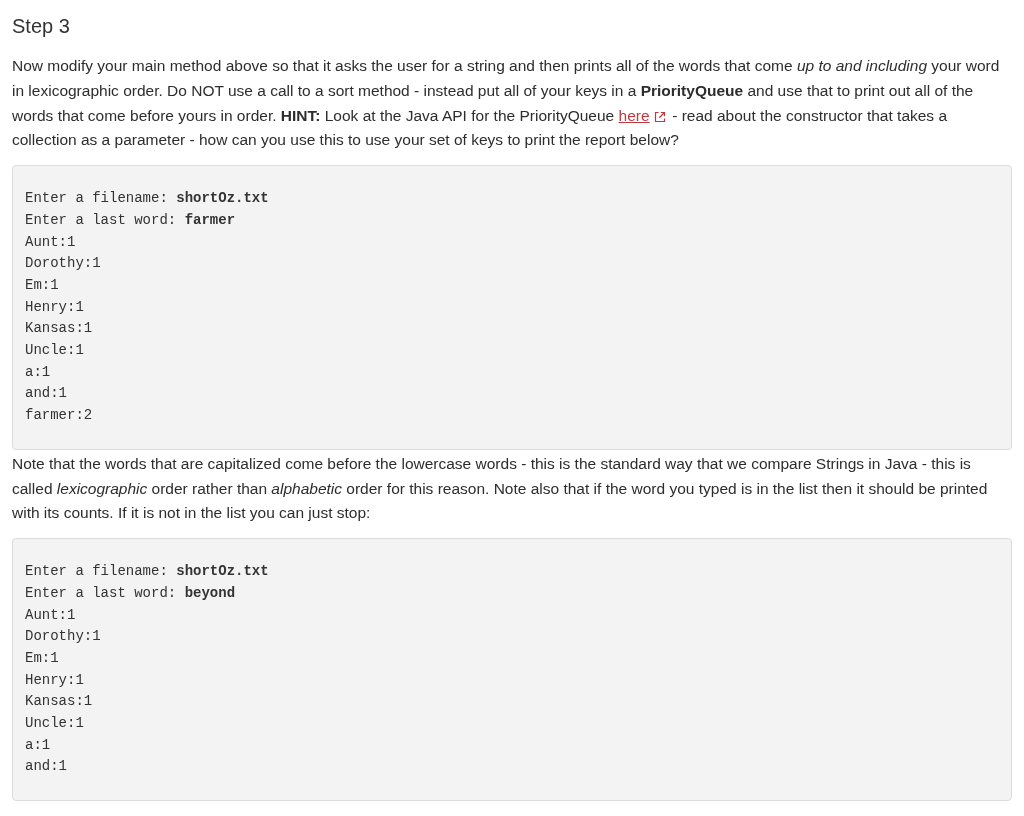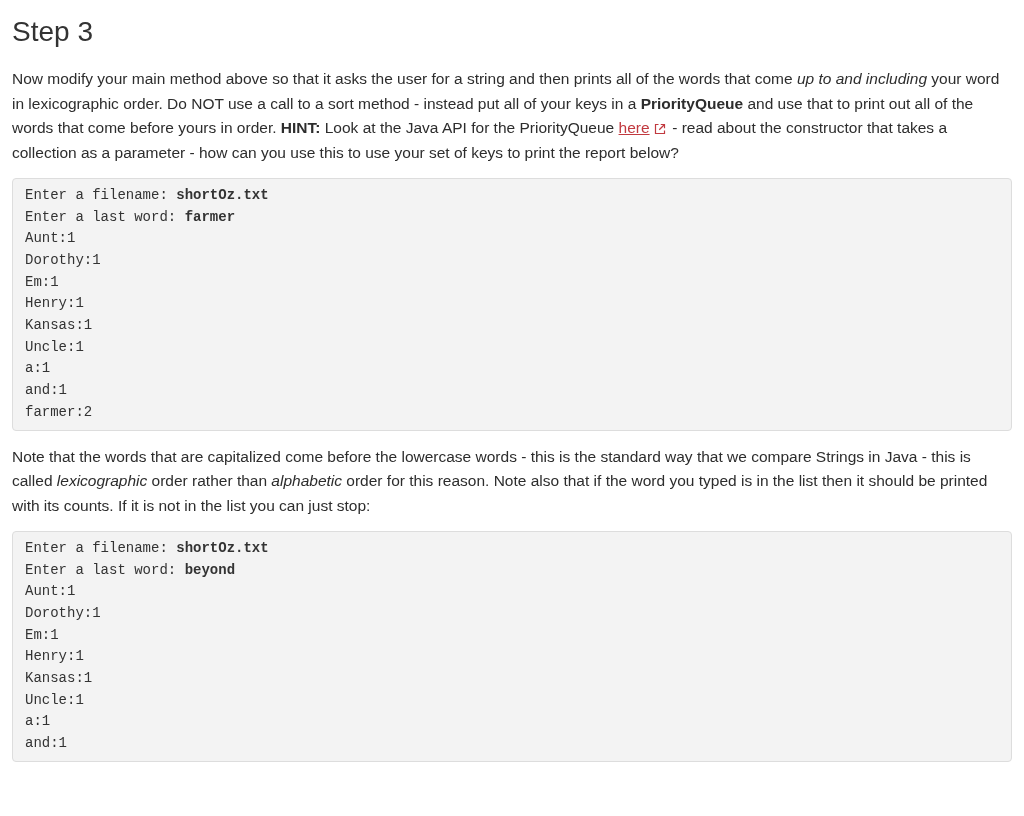--- a/index.html
+++ b/index.html
@@ -16,7 +16,7 @@
     }
     h2 {
       font-weight: 400;
-      font-size: 28px;
+      font-size: 20px;
       margin: 0 0 12px 0;
       color: #333;
     }

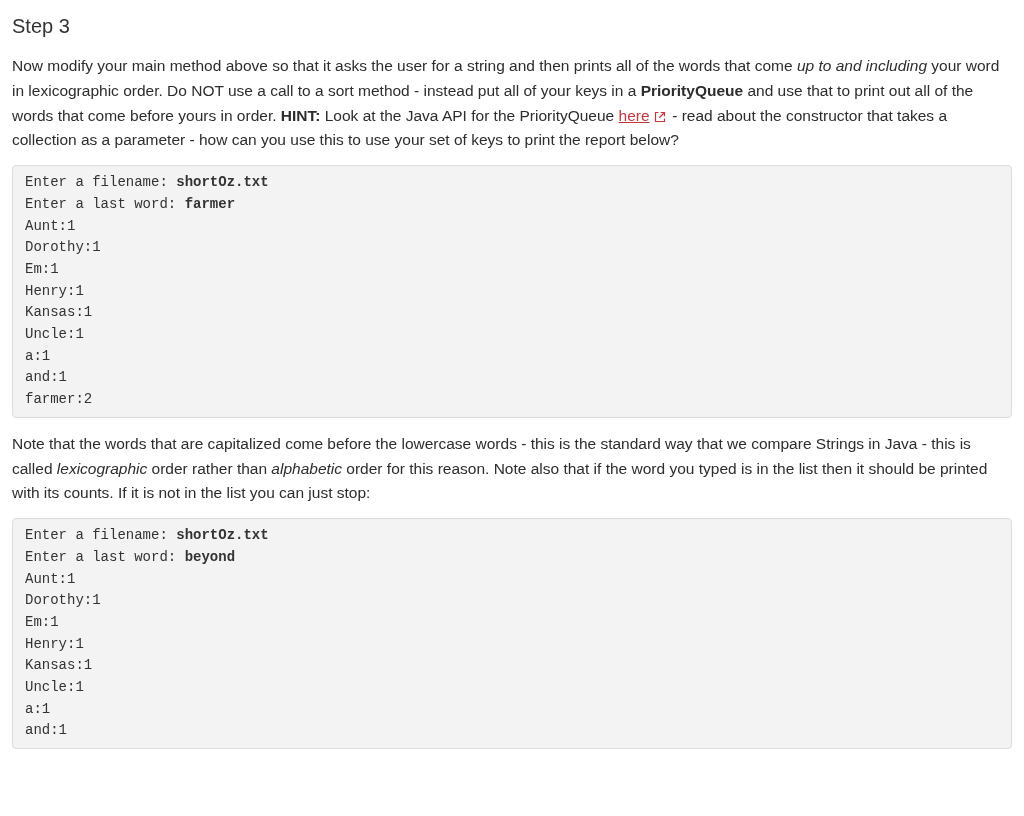--- a/index.html
+++ b/index.html
@@ -51,12 +51,12 @@
       background: #f3f3f3;
       border: 1px solid #ddd;
       border-radius: 4px;
-      padding: 6px 12px;
+      padding: 22px 12px;
       font-family: "SFMono-Regular", Consolas, "Liberation Mono", Menlo, monospace;
       font-size: 14px;
       line-height: 1.55;
       white-space: pre;
-      margin: 0 0 14px 0;
+      margin: 0 0 2px 0;
       color: #333;
       overflow-x: auto;
     }

